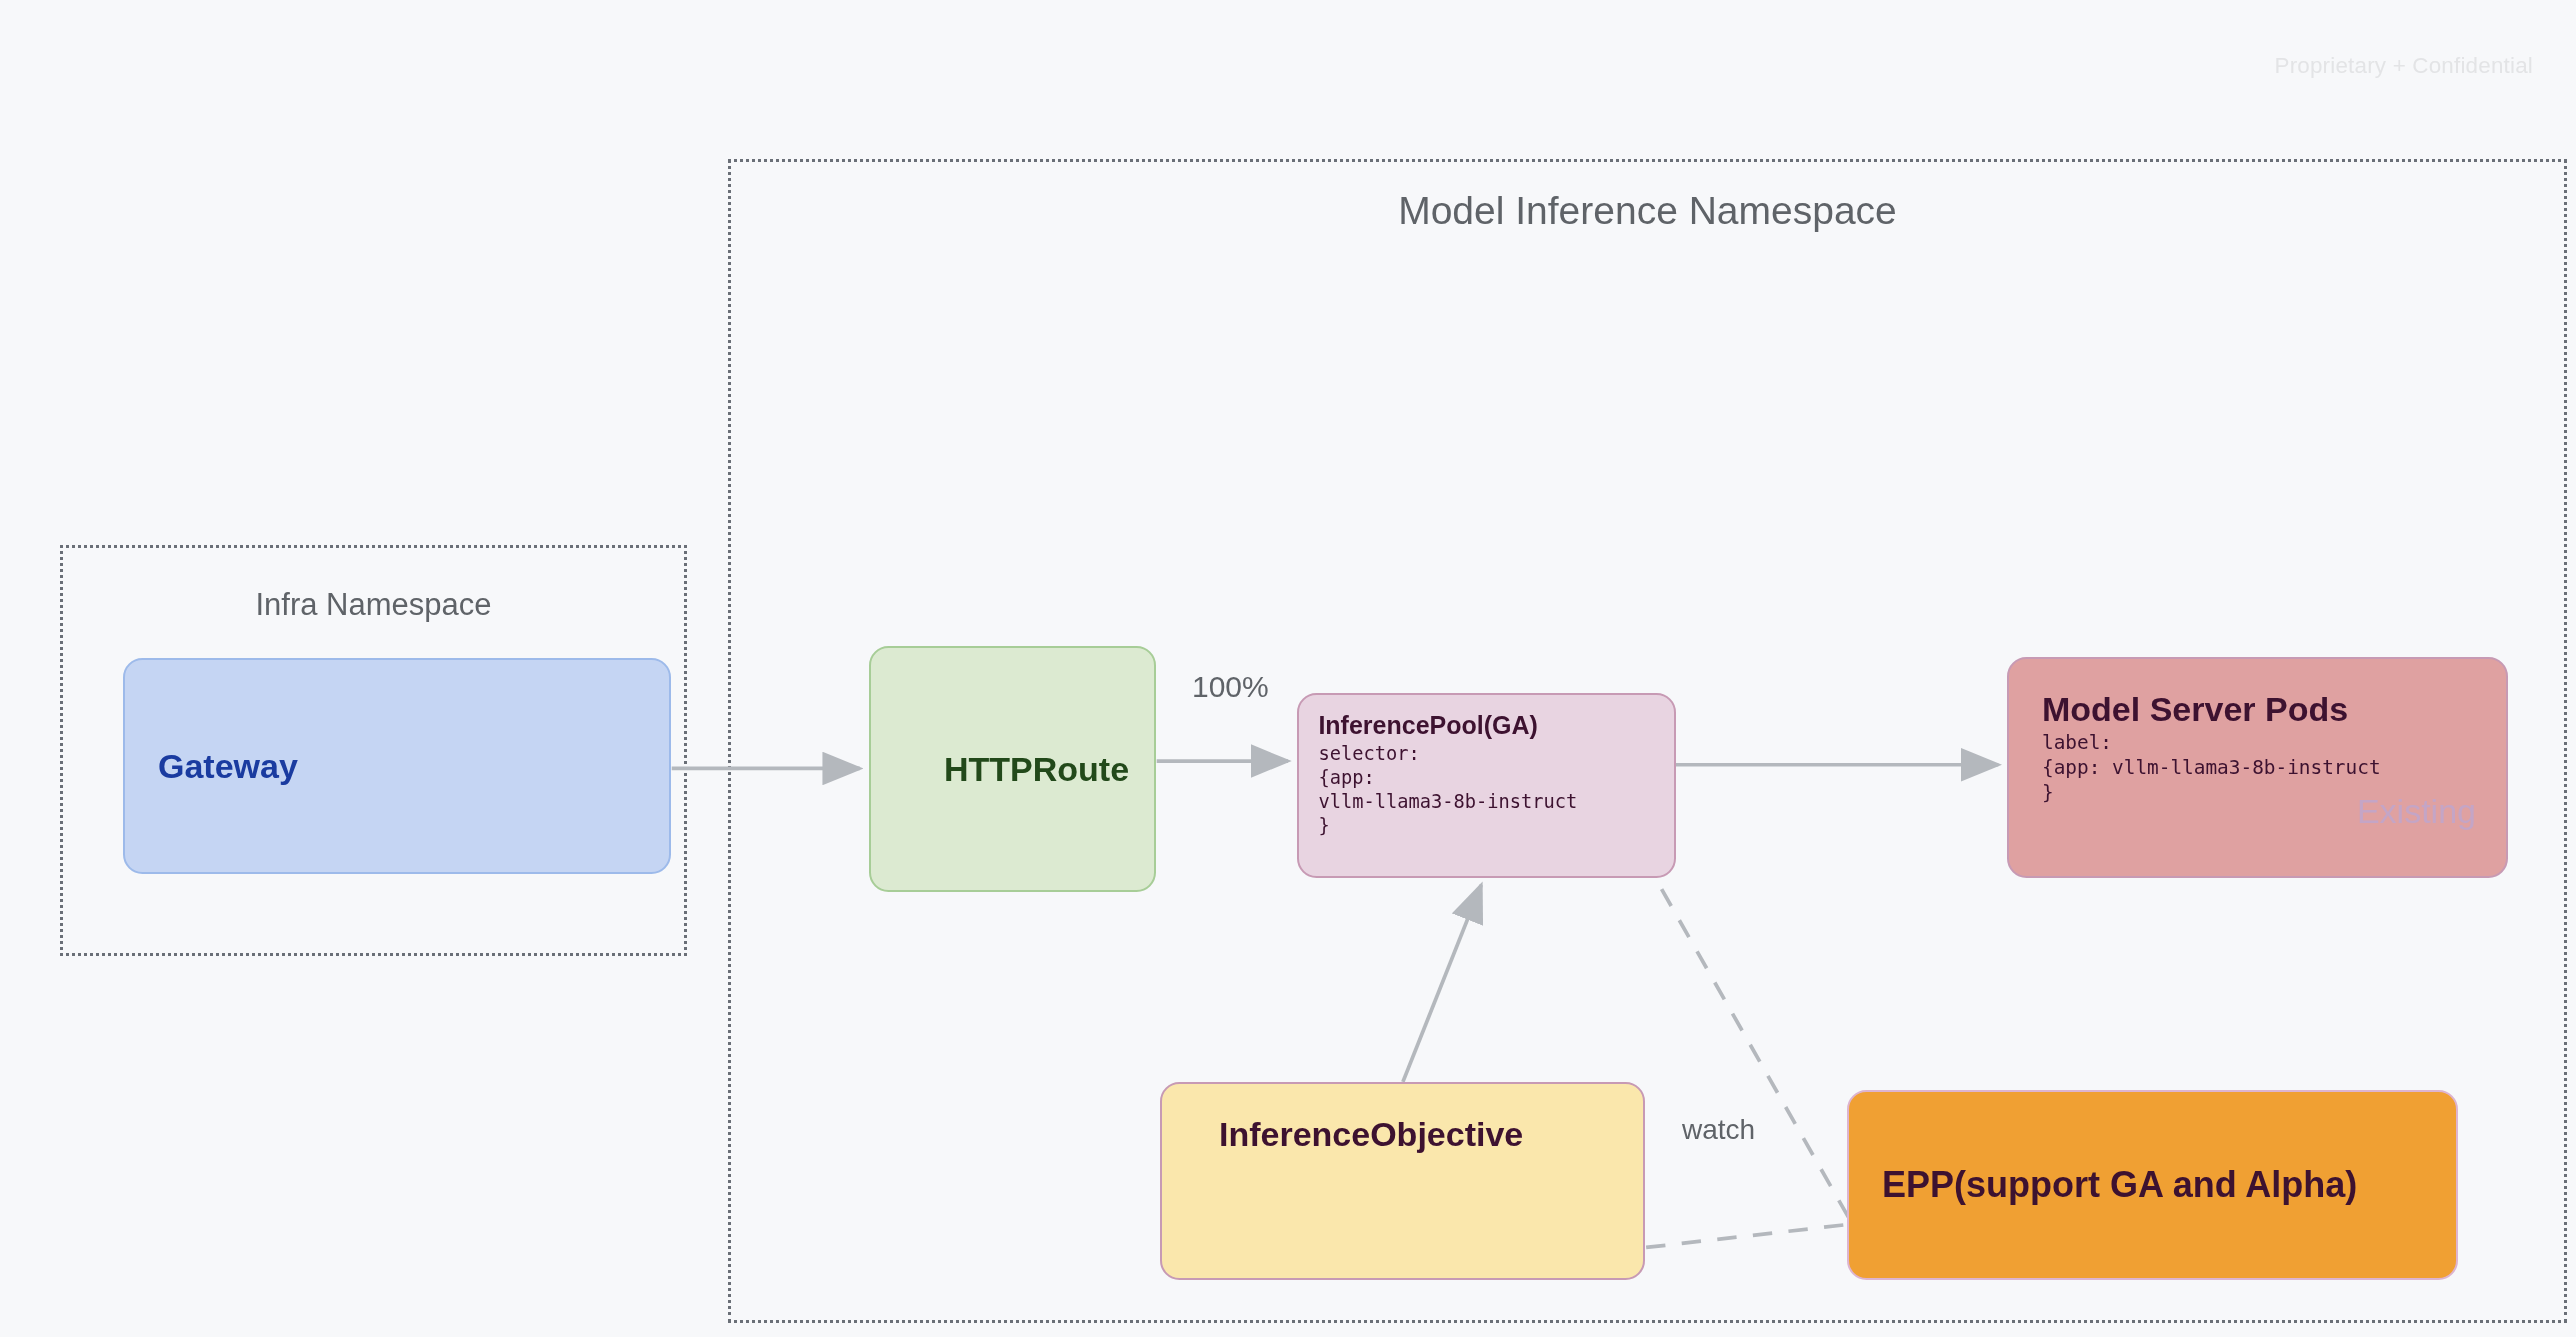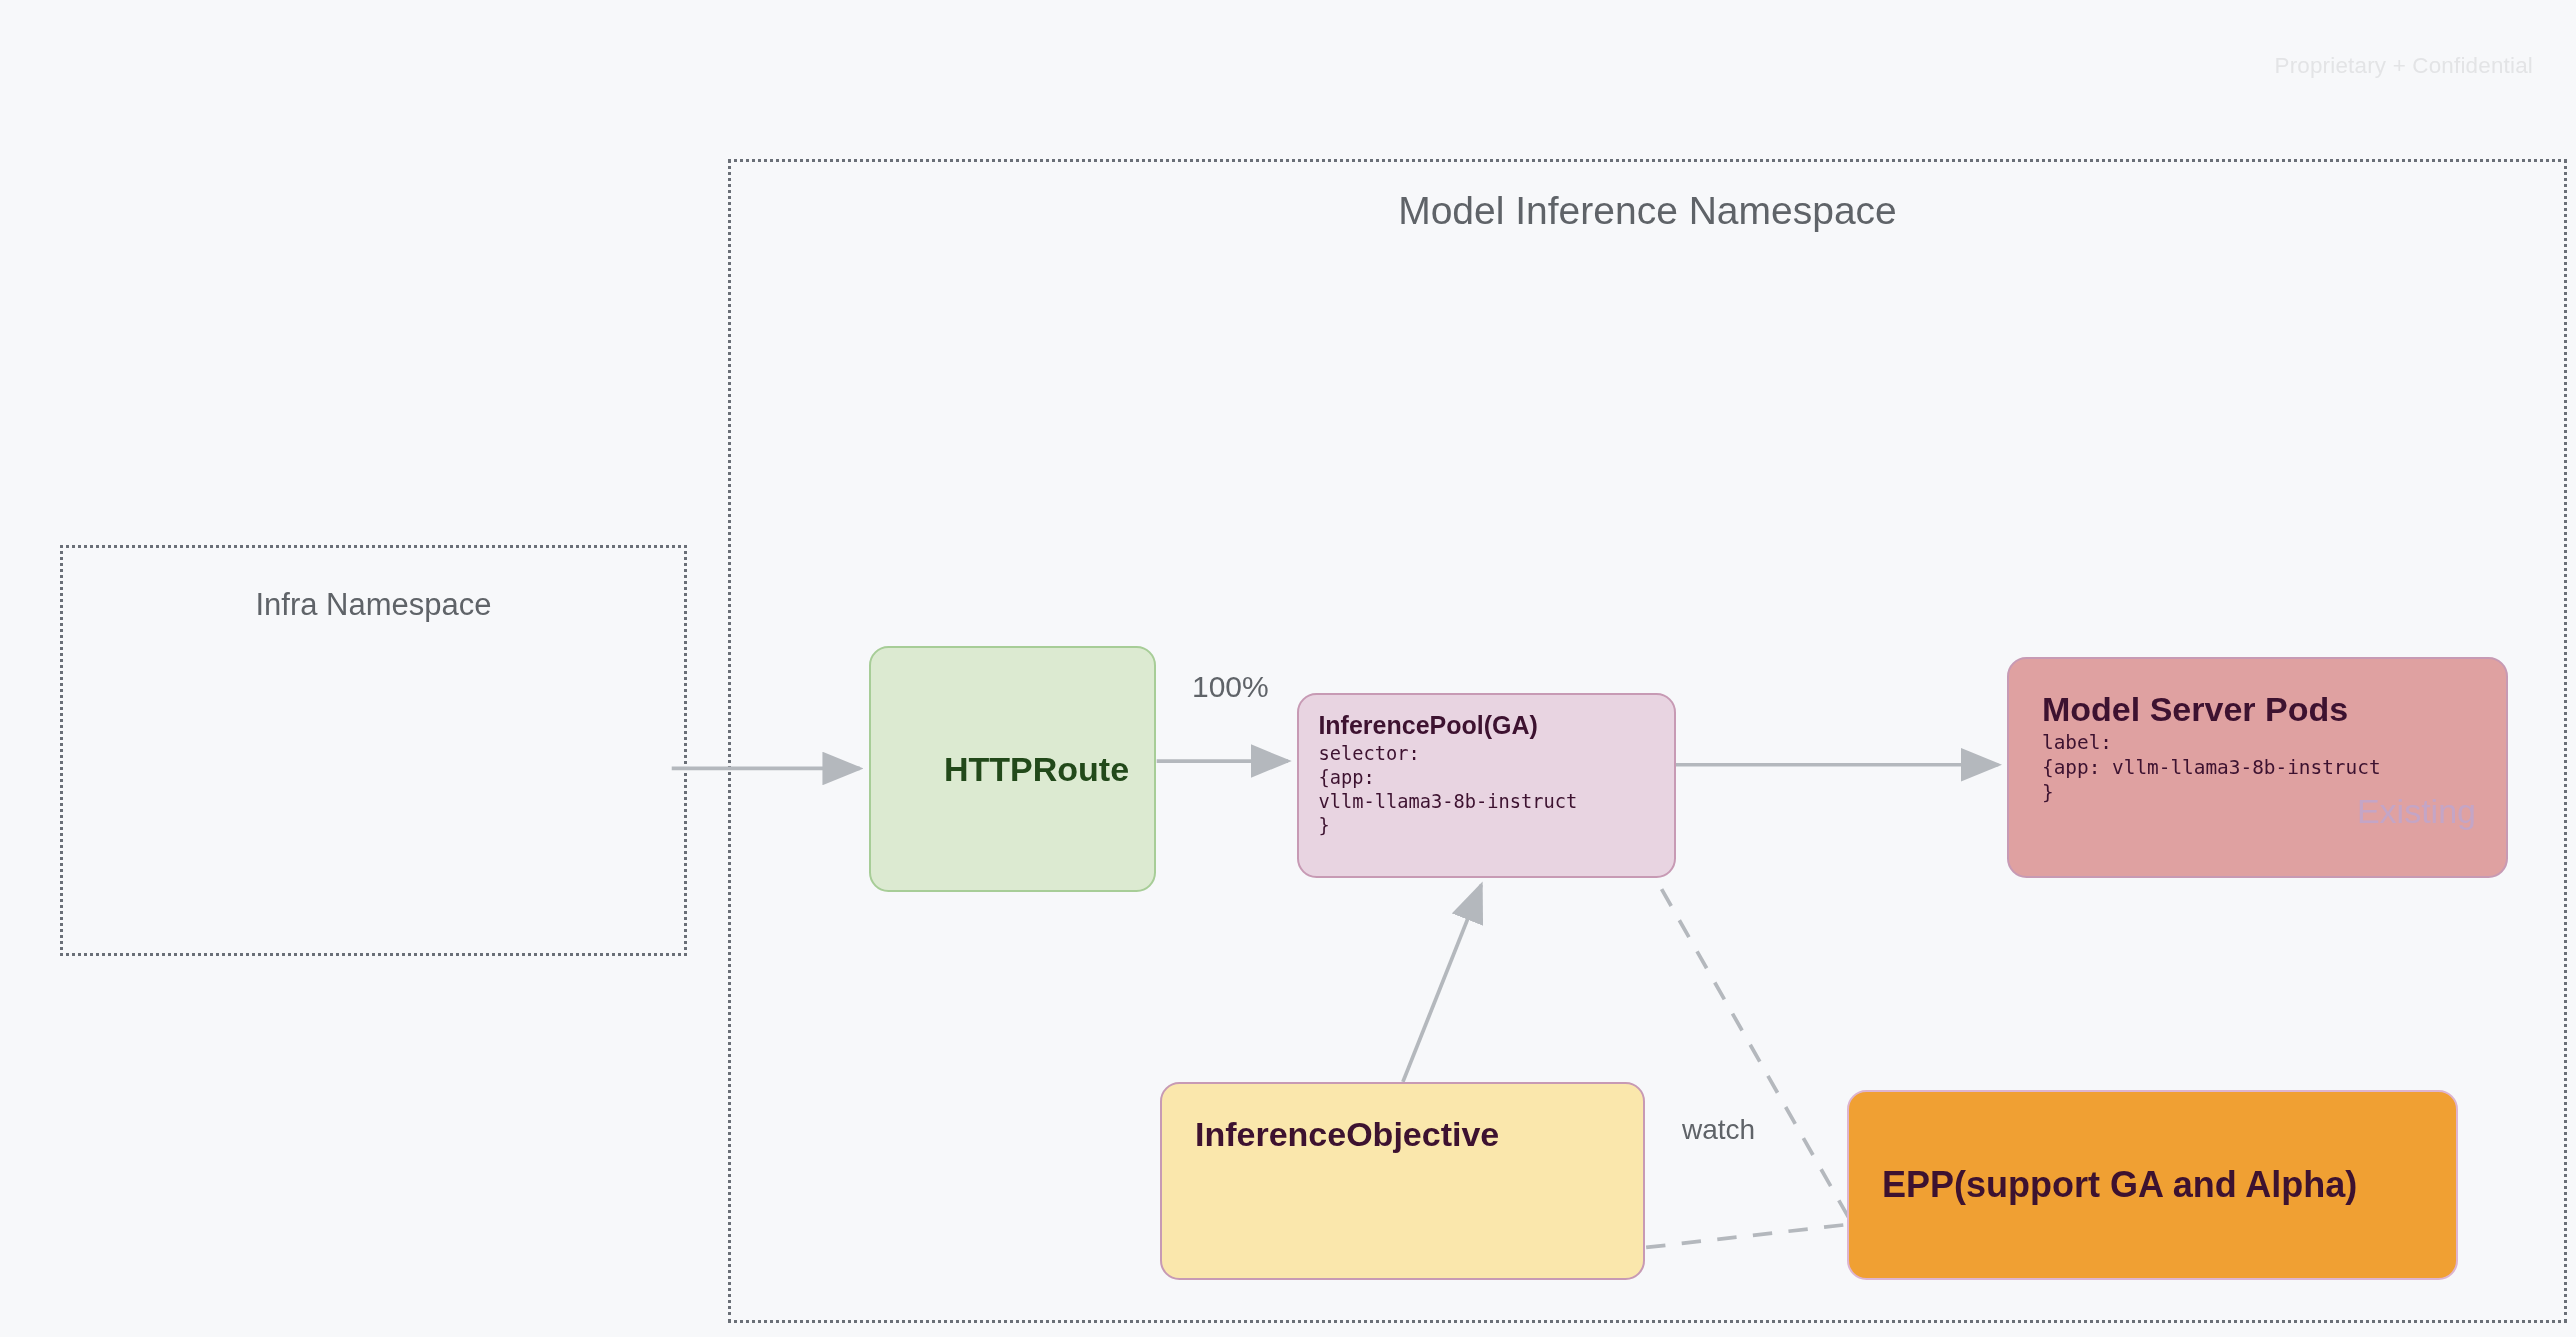--- a/index.html
+++ b/index.html
@@ -269,6 +269,9 @@
   <div class="edge-label" id="label-100">100%</div>
   <div class="edge-label" id="label-watch">watch</div>
 
+  <div class="node" id="node-gateway">
+    <div class="title">Gateway</div>
+  </div>
 
   <div class="node" id="node-httproute">
     <div class="title">HTTPRoute</div>

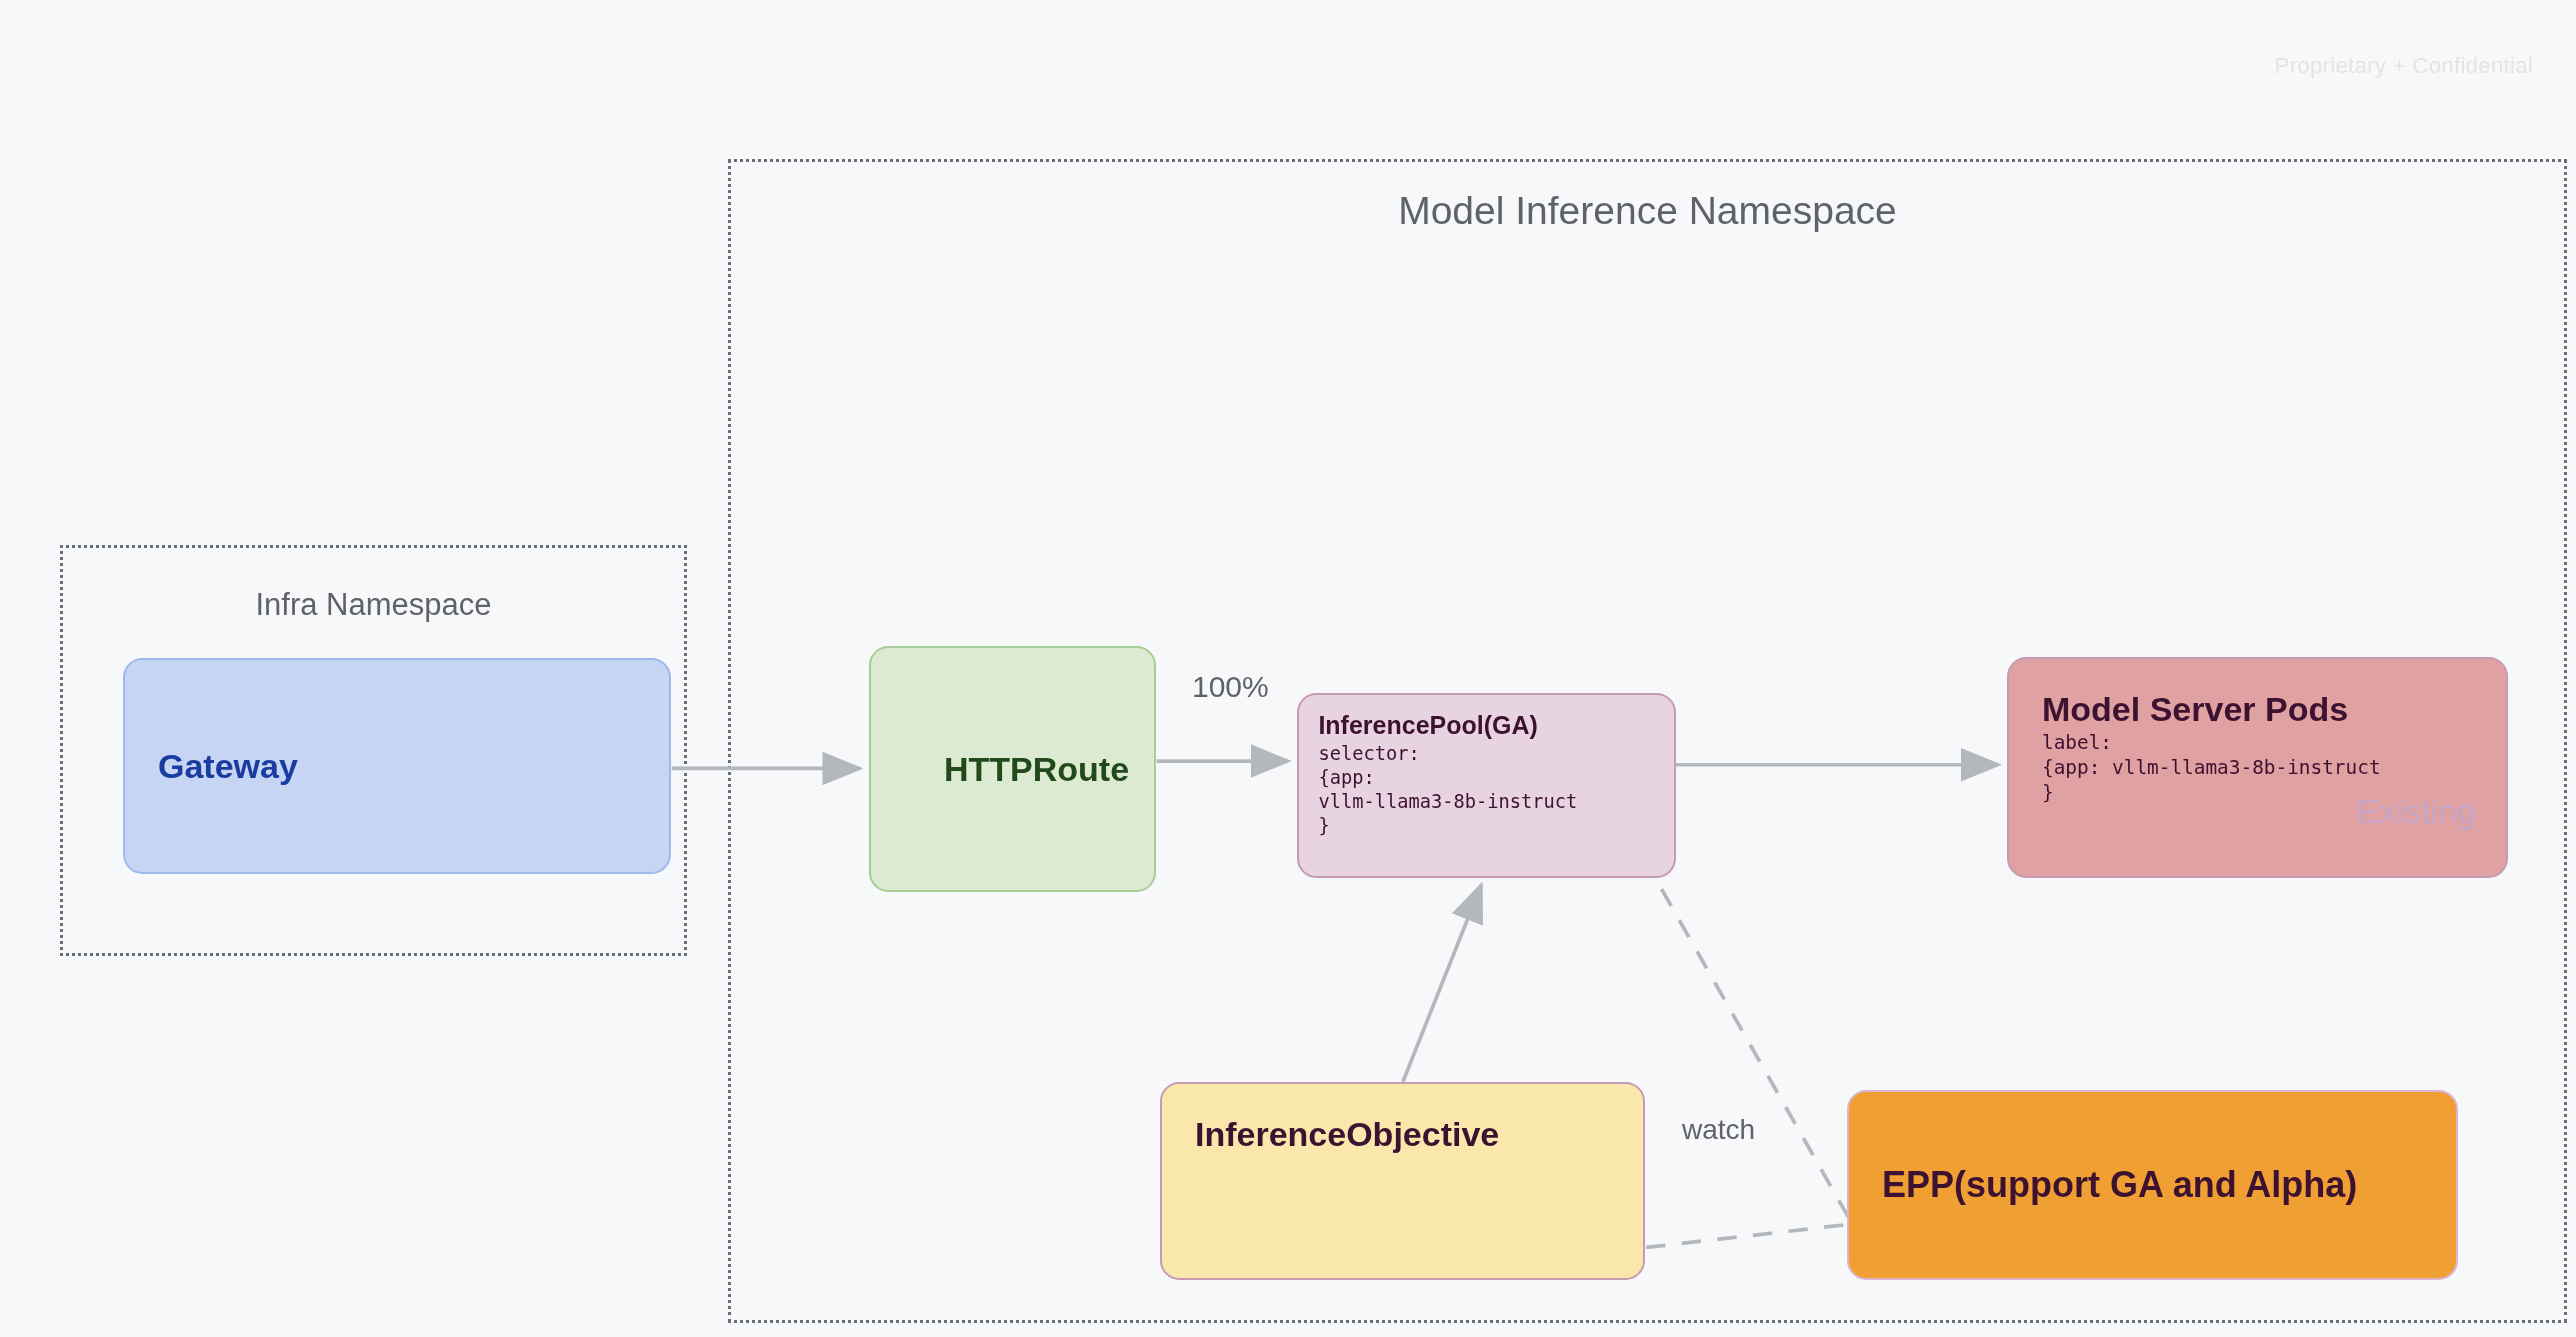--- a/index.html
+++ b/index.html
@@ -181,6 +181,7 @@
     font-size: 34px;
     color: #3d1230;
     margin-bottom: 4.5px;
+    margin-left: 24px;
   }
   #node-inferenceobjective .code {
     font-size: 24.6px;

